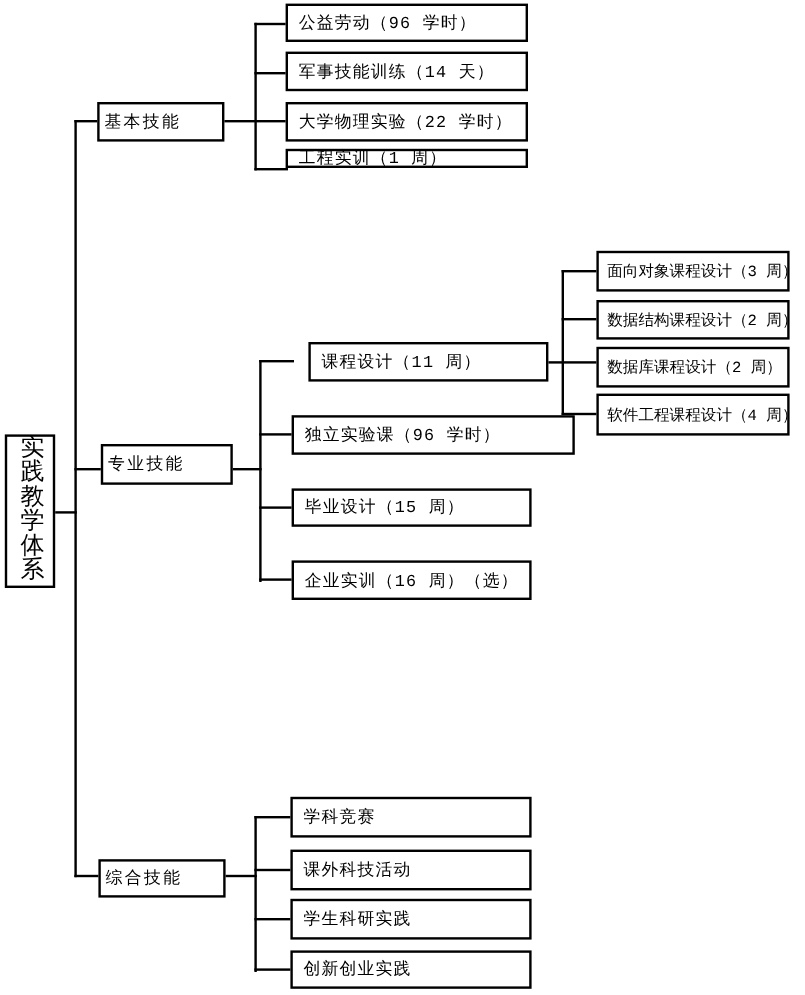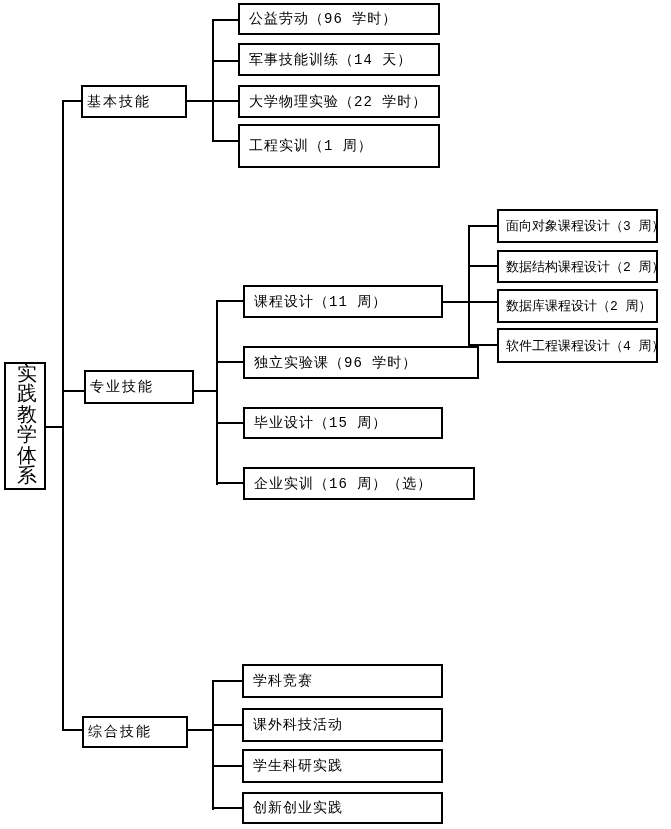--- a/index.html
+++ b/index.html
@@ -105,7 +105,7 @@
   <div class="node" style="left:238px;top:85px;width:202px;height:33px">
     <span>大学物理实验（22 学时）</span>
   </div>
-  <div class="node" style="left:238px;top:124px;width:202px;height:44px">
+  <div class="node" style="left:238px;top:124px;width:202px;height:16px">
     <span>工程实训（1 周）</span>
   </div>
 

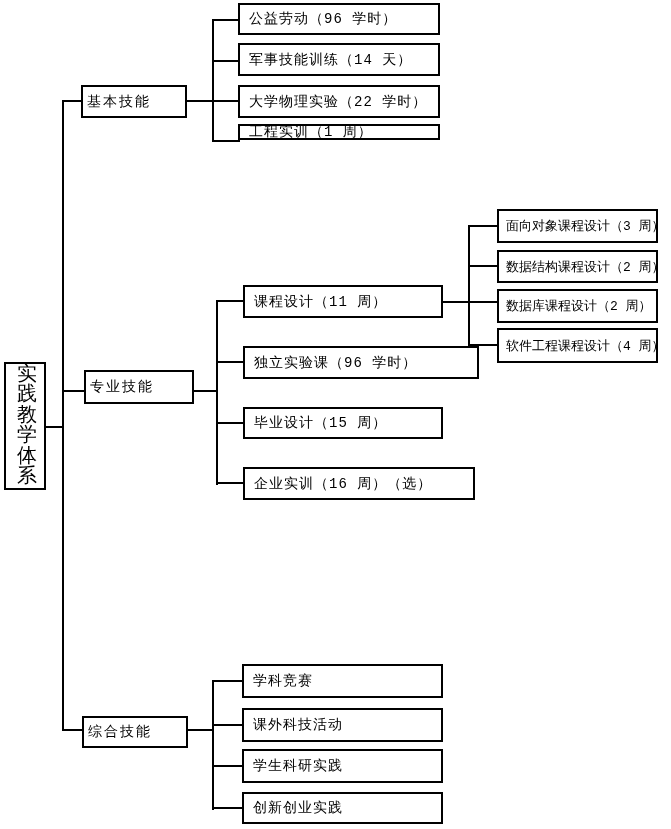--- a/index.html
+++ b/index.html
@@ -109,7 +109,7 @@
     <span>工程实训（1 周）</span>
   </div>
 
-  <div class="node" style="left:243px;top:285px;width:200px;height:33px">
+  <div class="node" style="left:257px;top:285px;width:200px;height:33px">
     <span>课程设计（11 周）</span>
   </div>
   <div class="node" style="left:243px;top:346px;width:236px;height:33px">

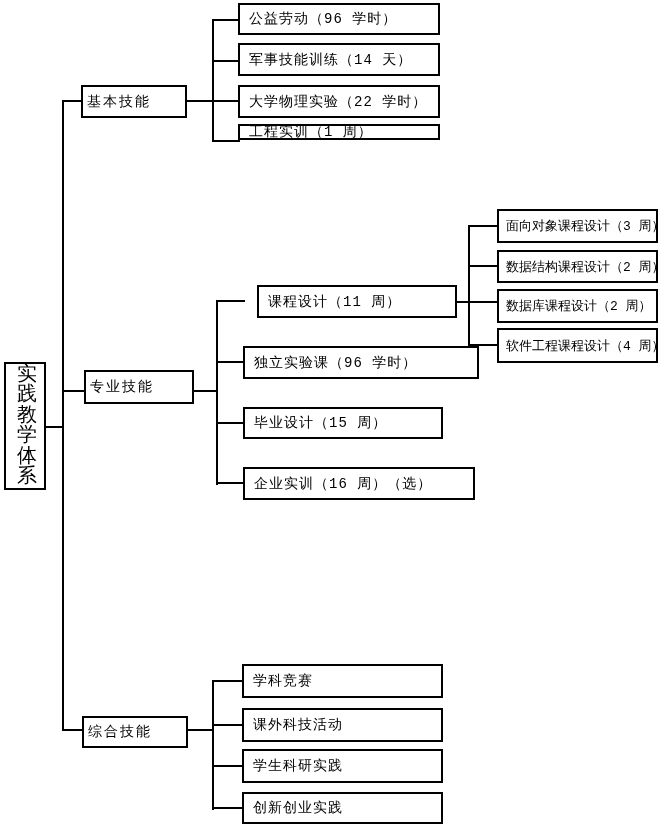--- a/index.html
+++ b/index.html
@@ -118,7 +118,7 @@
   <div class="node" style="left:243px;top:407px;width:200px;height:32px">
     <span>毕业设计（15 周）</span>
   </div>
-  <div class="node" style="left:243px;top:467px;width:232px;height:33px">
+  <div class="node" style="left:243px;top:467px;width:200px;height:33px">
     <span>企业实训（16 周）（选）</span>
   </div>
 

